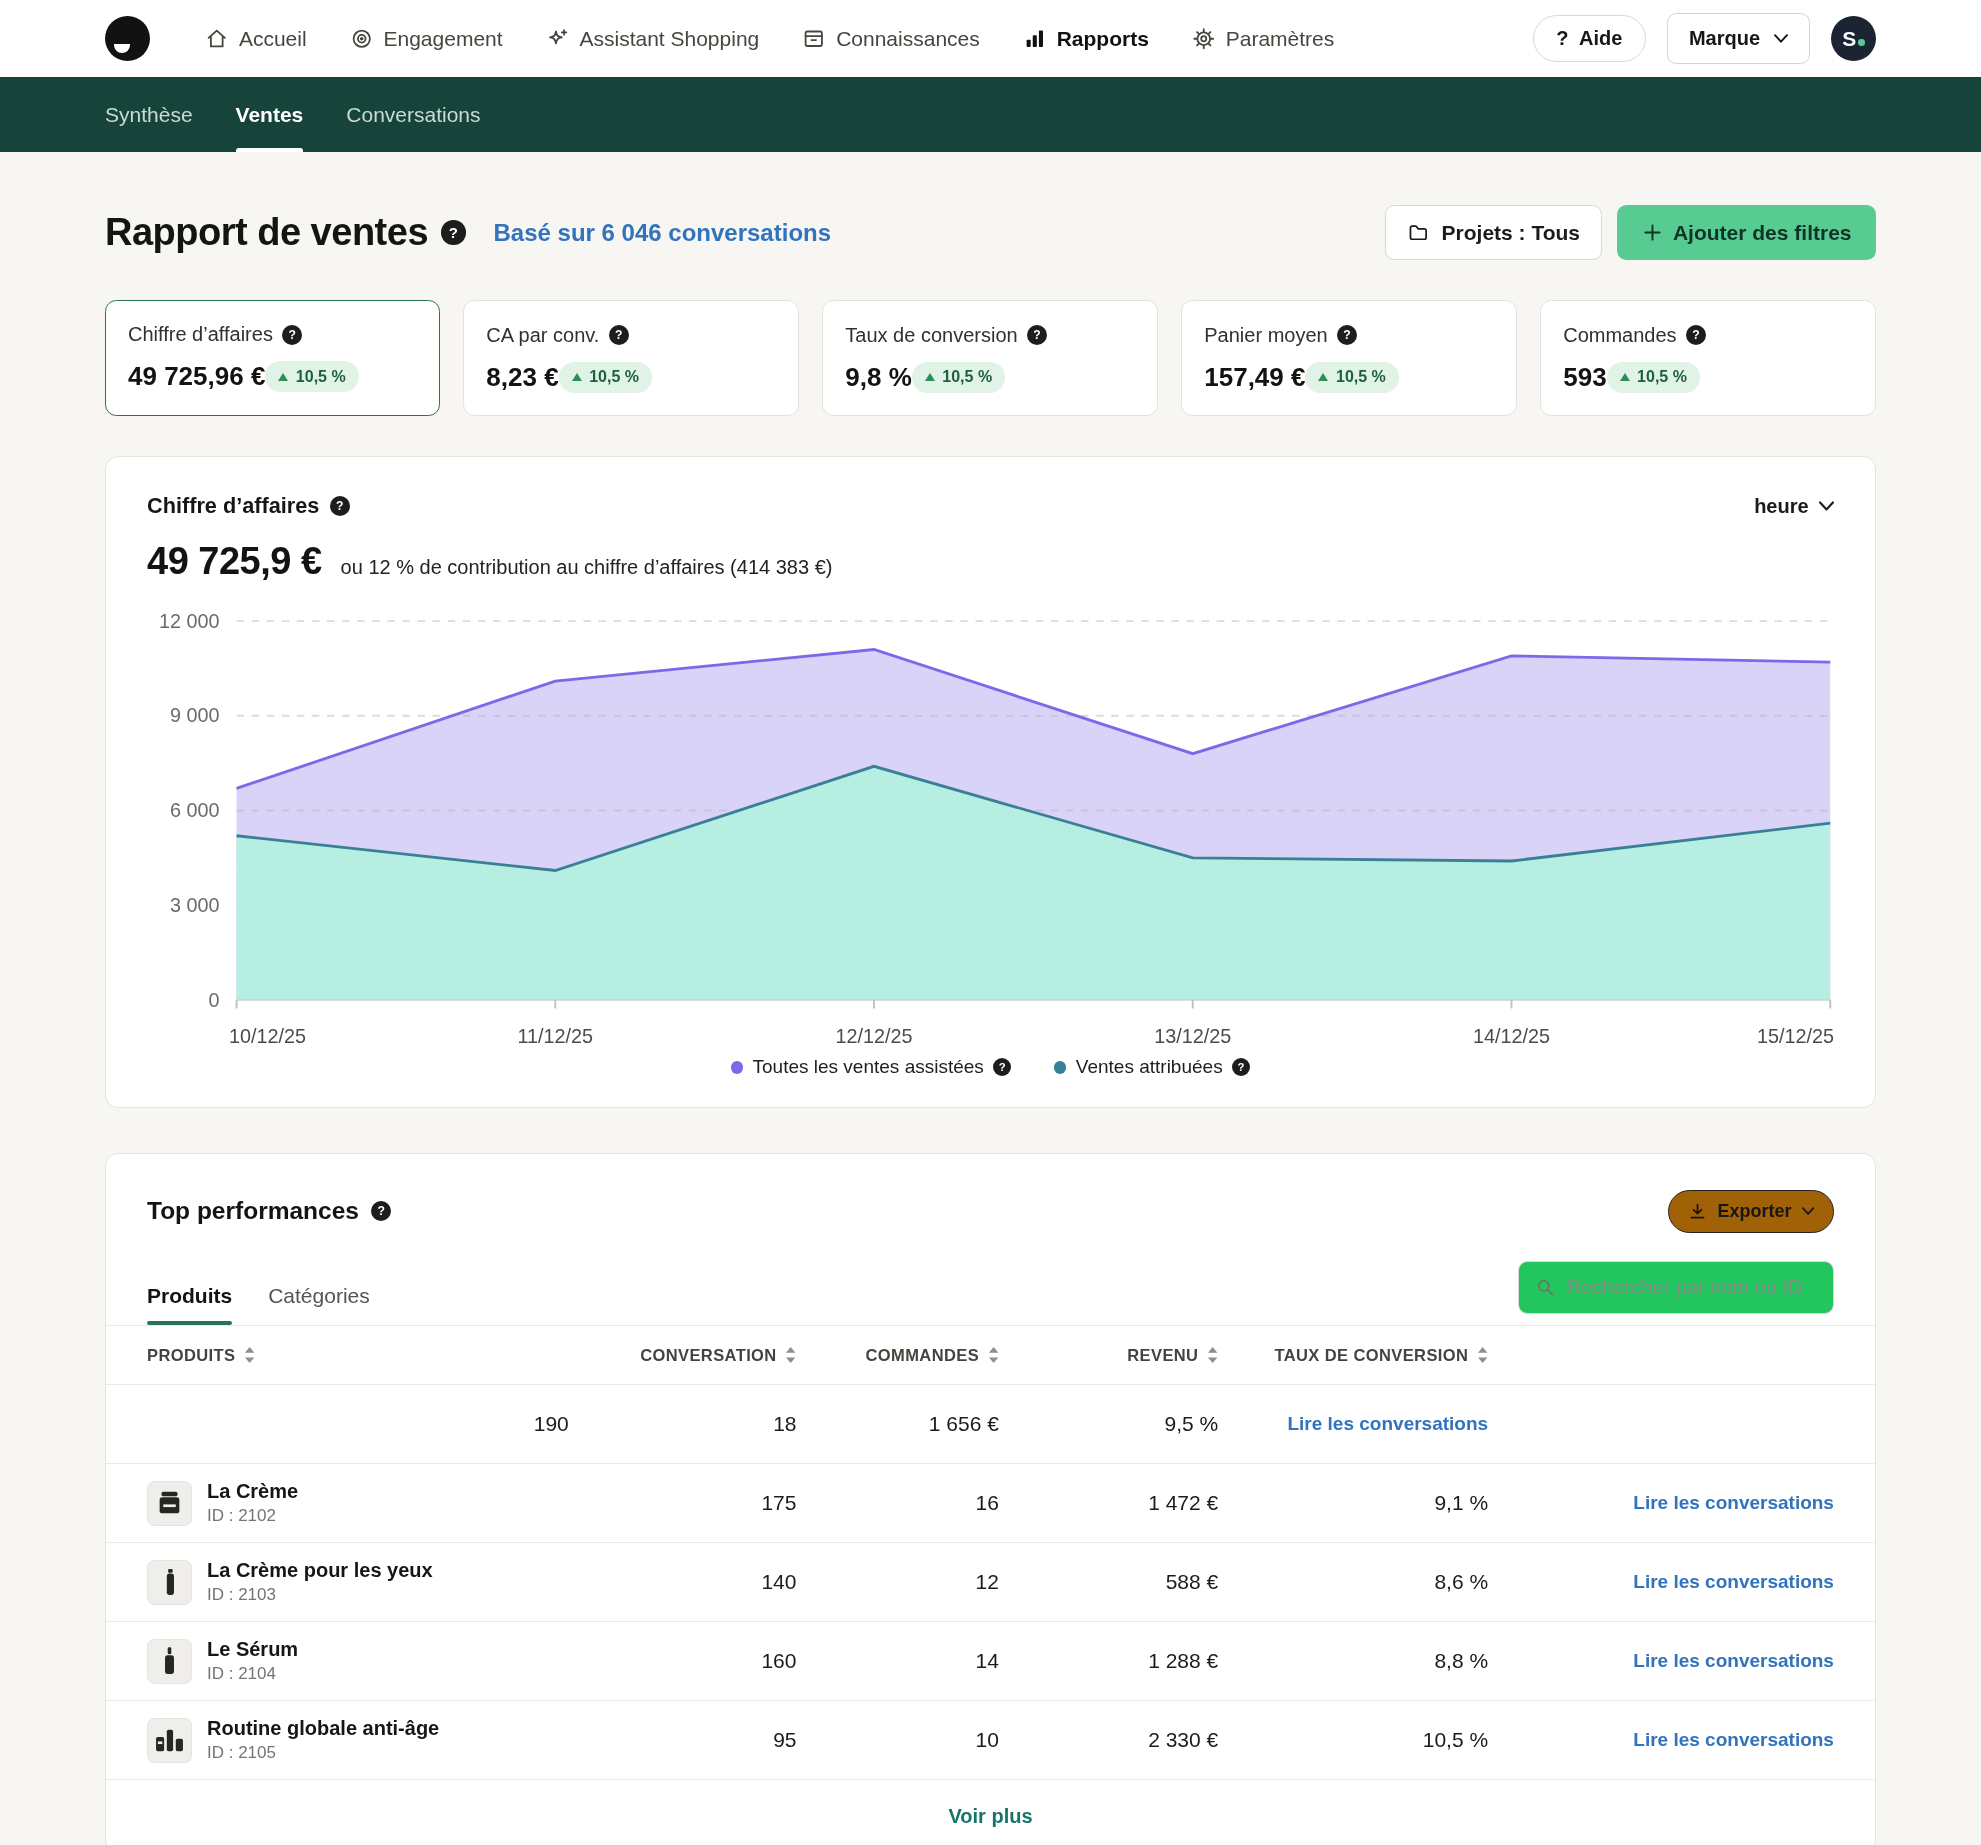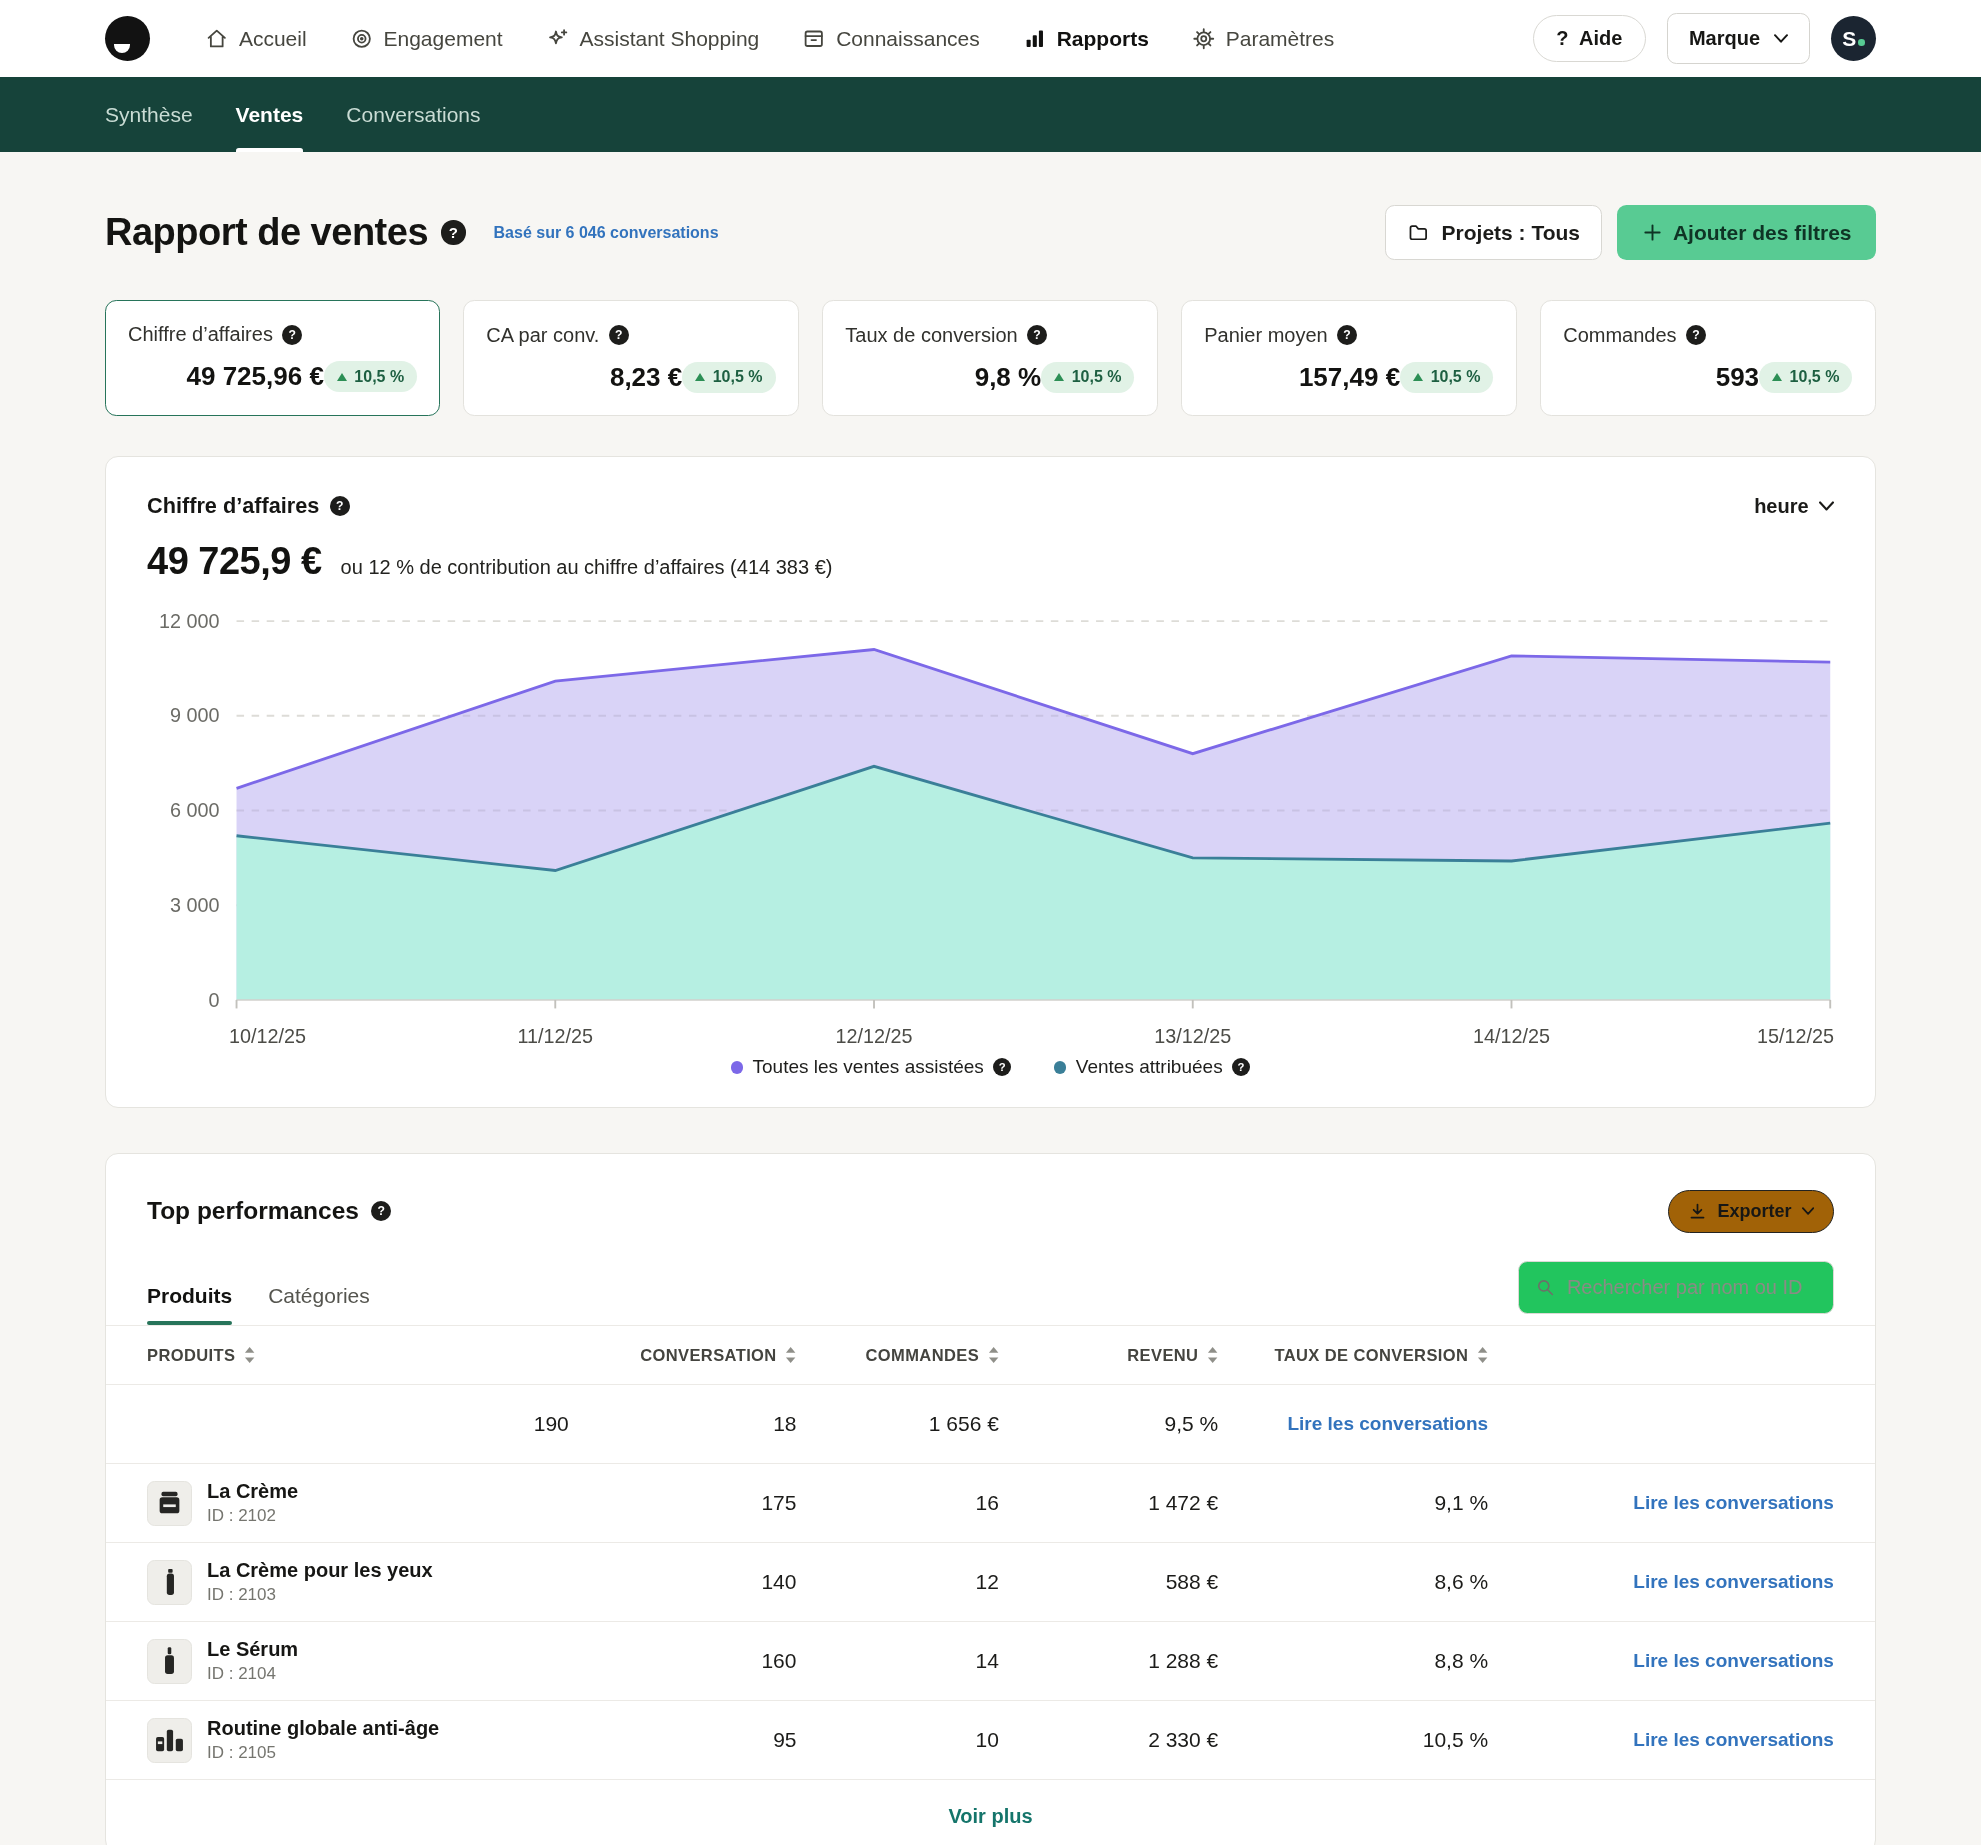--- a/index.html
+++ b/index.html
@@ -45,7 +45,7 @@
   
   .page-header { display:flex; align-items:center; margin-top:53px; gap:13px; }
   .page-title { font-size:38px; font-weight:700; letter-spacing:-0.5px; color:#141412; }
-  .based-link { margin-left:15px; font-size:16px; font-weight:600; color:#3273bd; text-decoration:none; }
+  .based-link { margin-left:15px; font-size:24px; font-weight:600; color:#3273bd; text-decoration:none; }
   .header-actions { margin-left:auto; display:flex; gap:15px; }
   .btn-outline { display:flex; align-items:center; gap:12.2px; height:55px; padding:0 21px; background:#fff; border:1.4px solid #d8d7d2; border-radius:9.4px; font-size:21px; font-weight:600; color:#1b1b19; }
   .btn-green { display:flex; align-items:center; gap:10.4px; height:55px; padding:0 24.5px; background:#58cb93; border:none; border-radius:9.4px; font-size:21px; font-weight:600; color:#0f3425; }

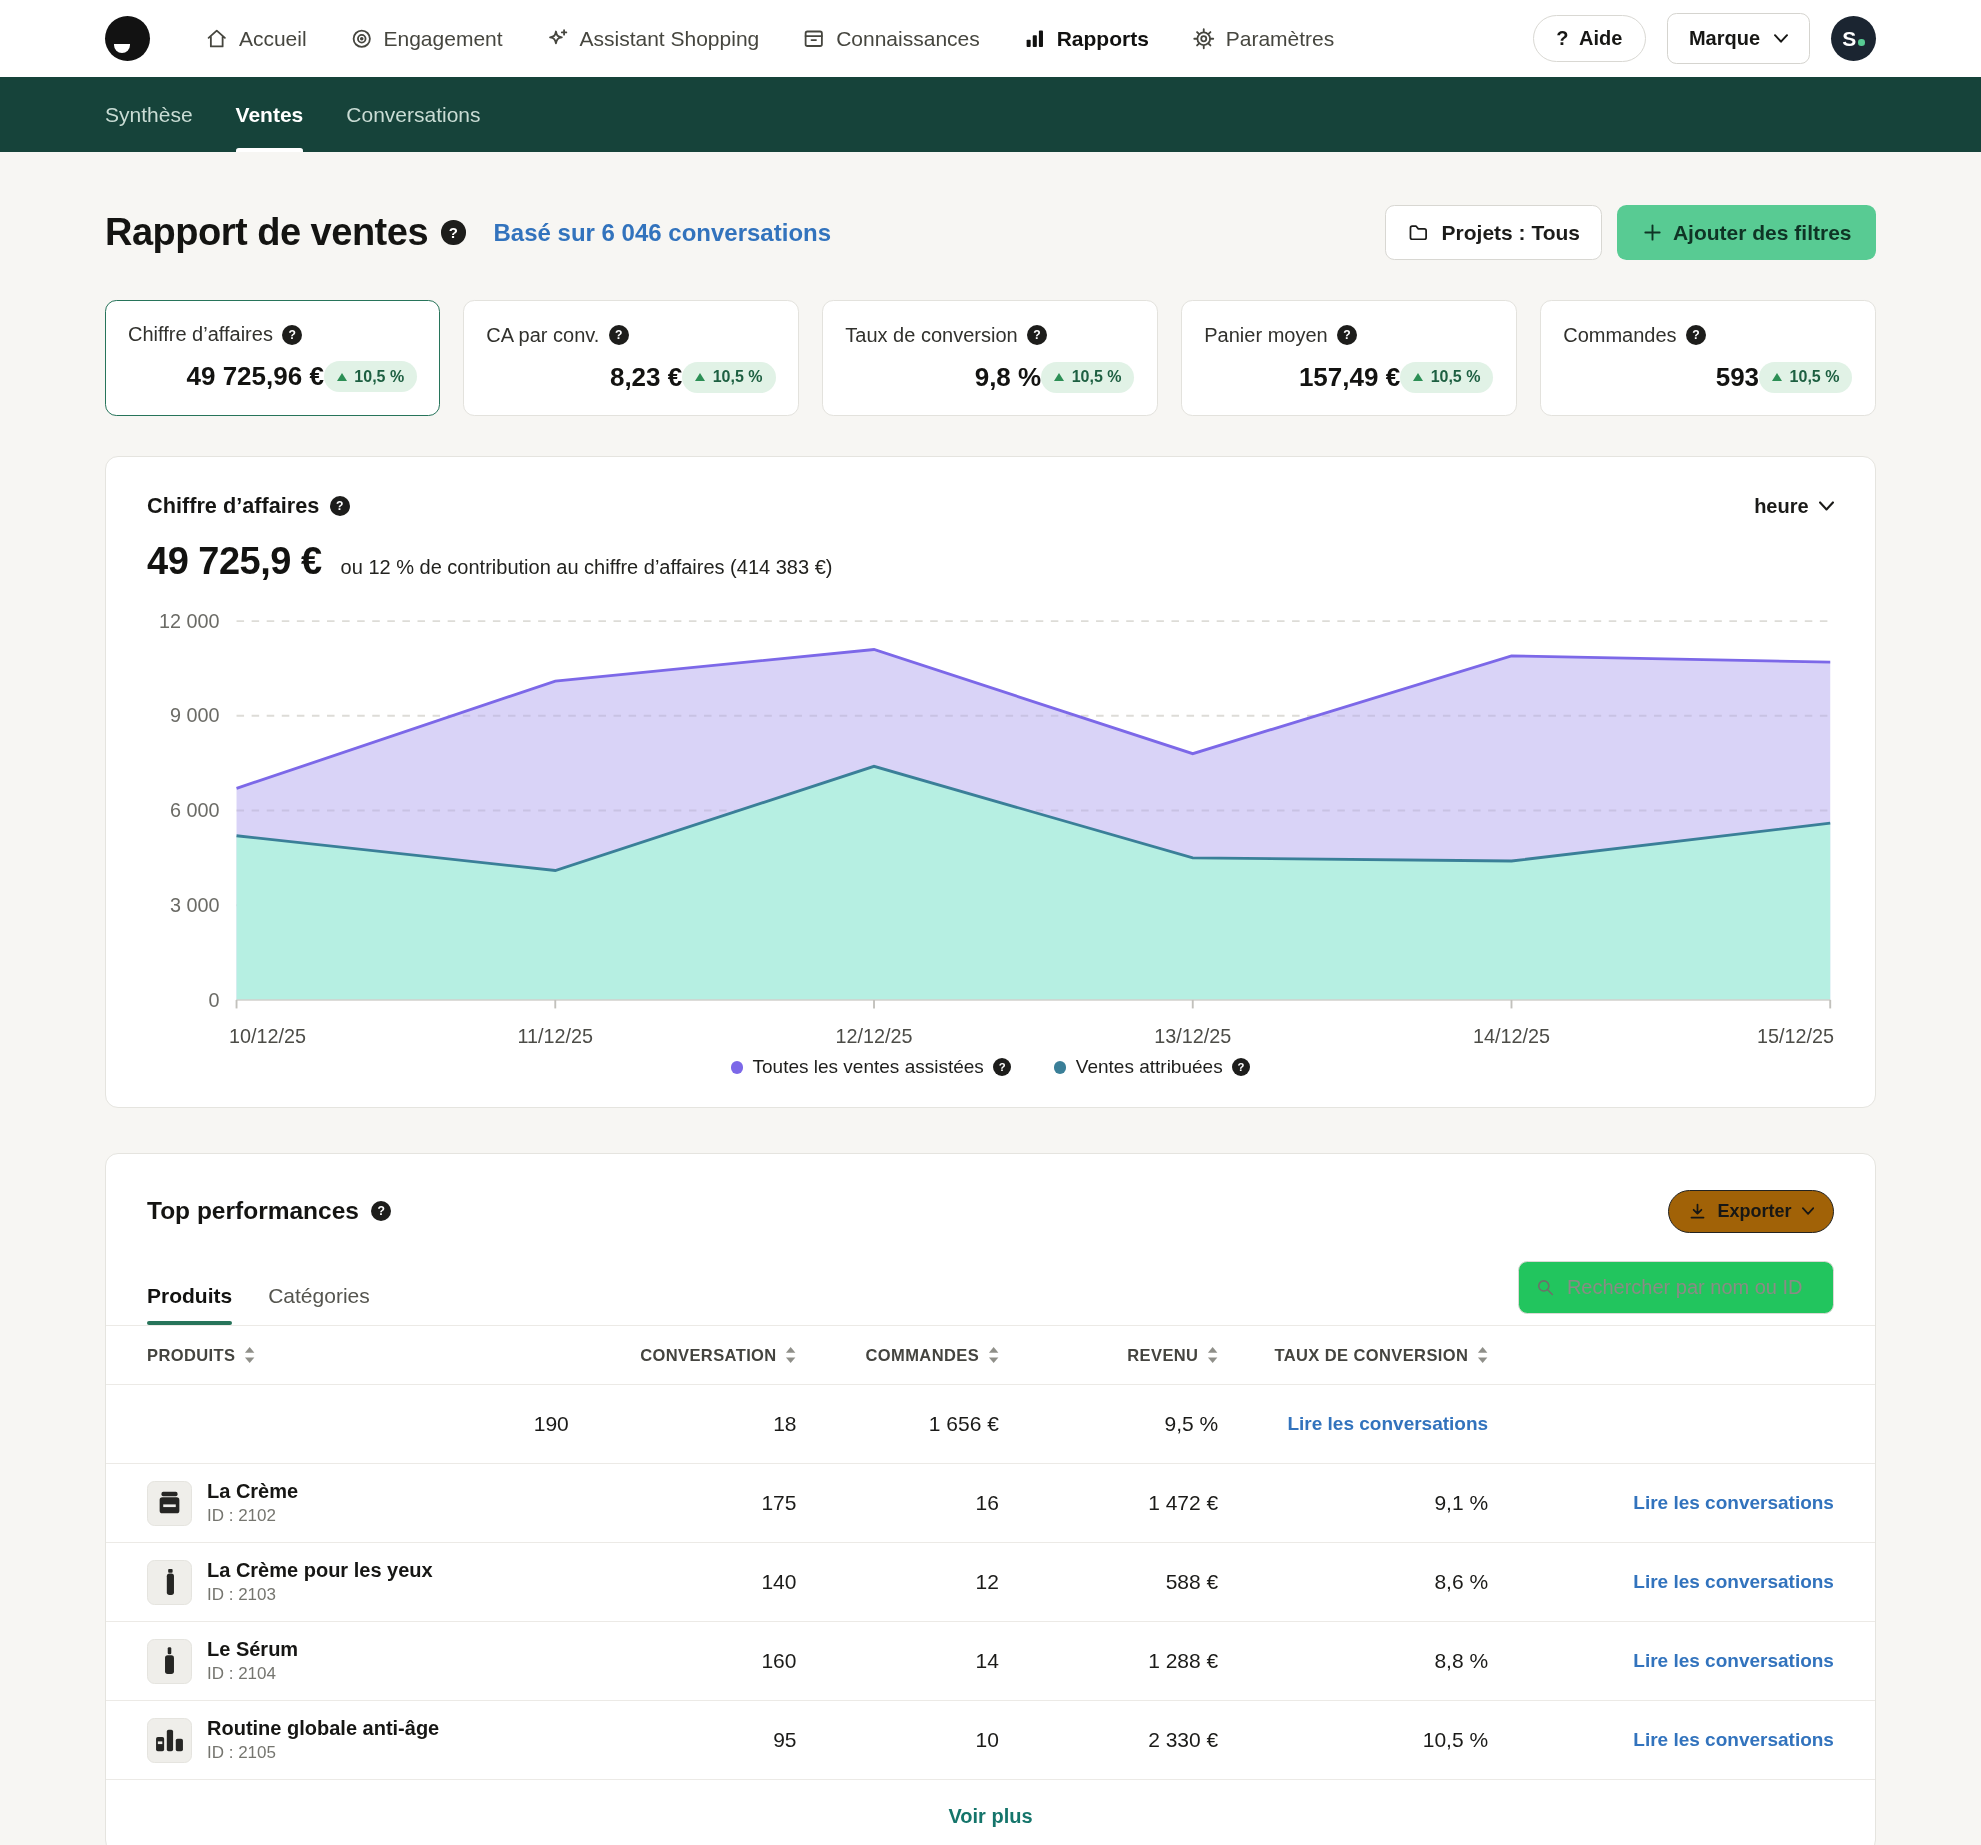--- a/index.html
+++ b/index.html
@@ -56,7 +56,7 @@
   .kpi.selected { border:1.9px solid #27745a; padding:22px; }
   .kpi-top { display:flex; align-items:center; gap:9.4px; }
   .kpi-label { font-size:20px; color:#31312d; }
-  .kpi-bottom { display:flex; align-items:center; justify-content:flex-end; margin-top:15px; }
+  .kpi-bottom { display:flex; align-items:center; justify-content:flex-start; margin-top:15px; }
   .kpi-value { font-size:26px; font-weight:700; color:#131311; }
   .badge { display:flex; align-items:center; gap:7.5px; background:#e1f2e6; border-radius:941px; padding:6.6px 13px; font-size:16px; font-weight:600; color:#1d5f41; }
   .tri-up { width:0; height:0; border-left:5.6px solid transparent; border-right:5.6px solid transparent; border-bottom:8.5px solid #2c8f55; }

